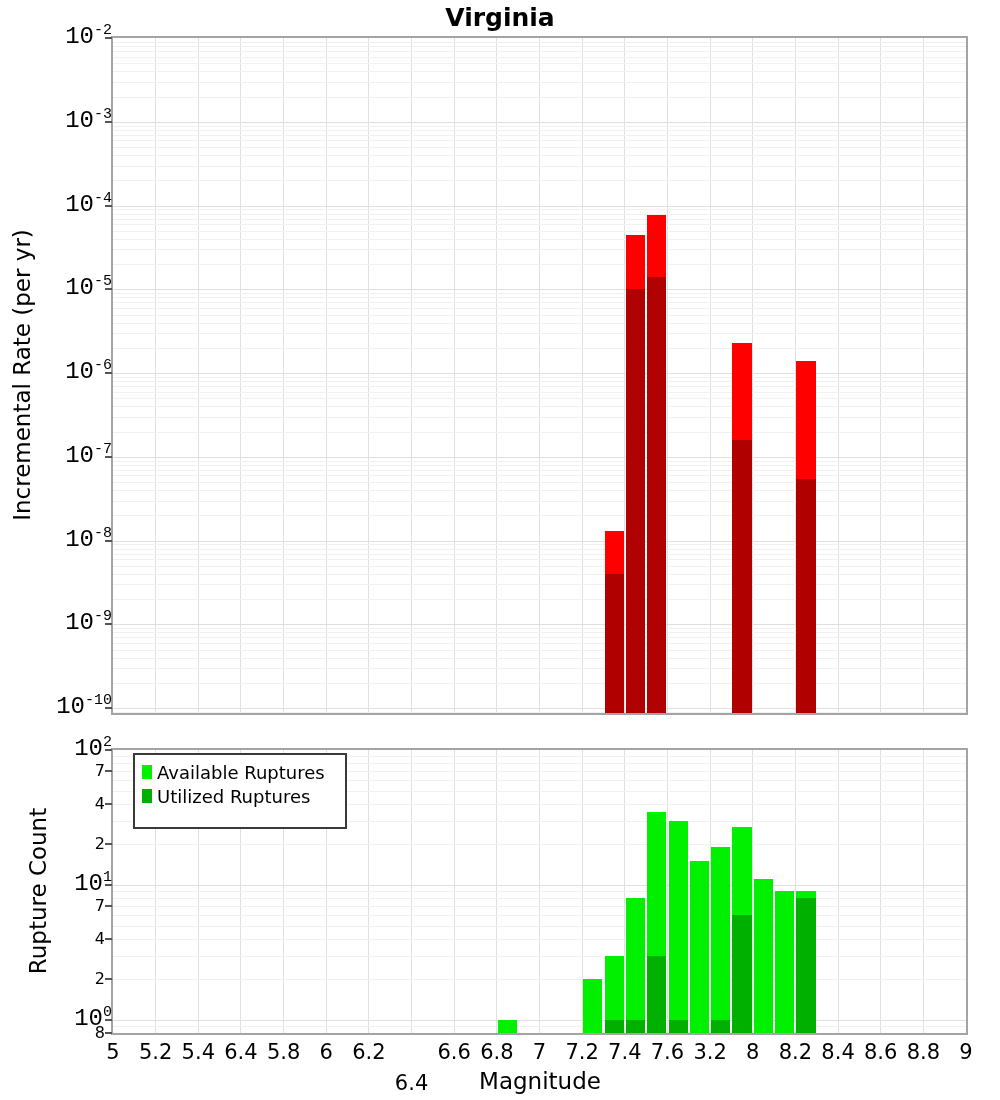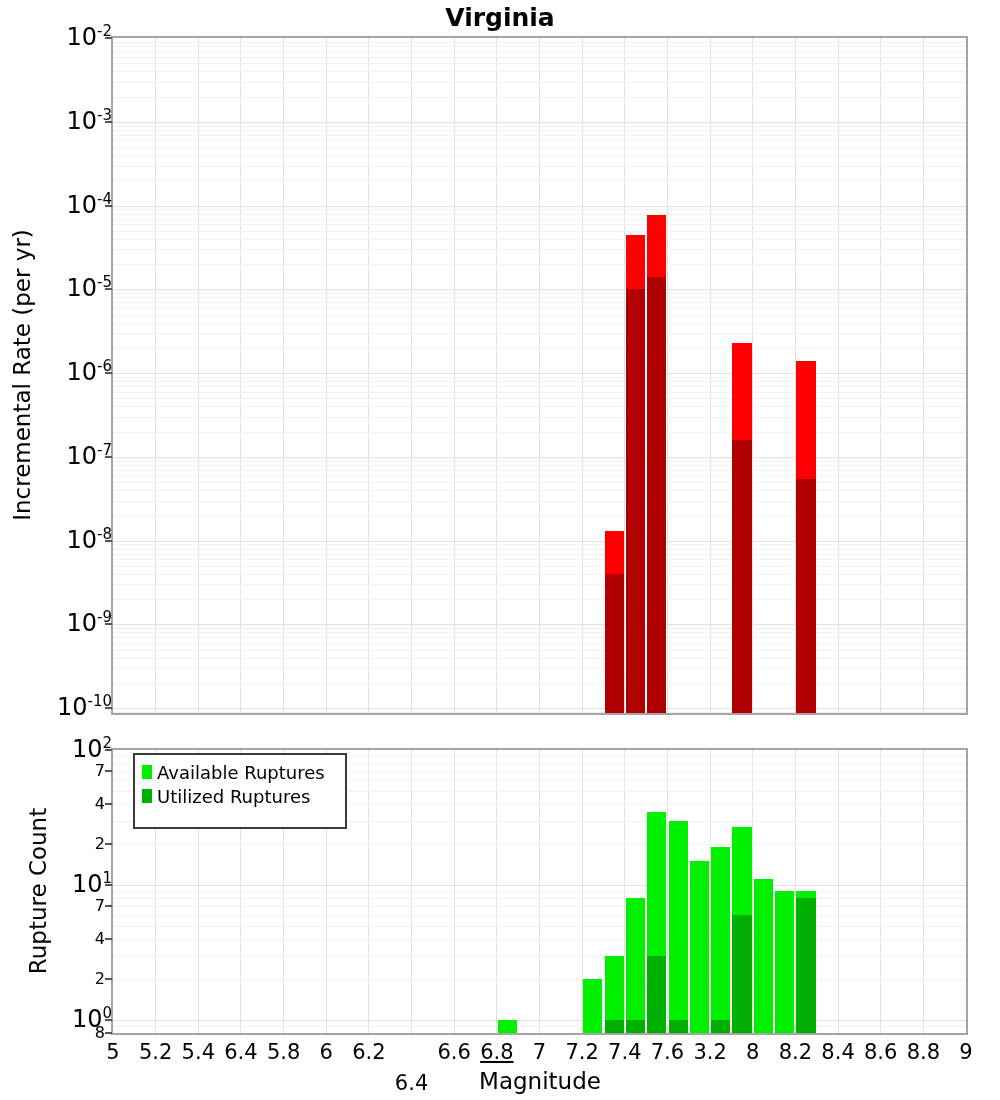--- a/index.html
+++ b/index.html
@@ -19,7 +19,7 @@
   .gl.major{background:#e0e0e0;}
   .bar{position:absolute;z-index:2;}
   .ytick{position:absolute;z-index:4;width:74px;text-align:right;
-         font-size:24px;line-height:24px;}
+         font-size:24px;line-height:24px;font-family:Liberation Mono, monospace;}
   .ytick sup{font-size:15px;line-height:0;}
   .ytick-minor{position:absolute;z-index:4;width:40px;text-align:right;
          font-size:16px;line-height:16px;}

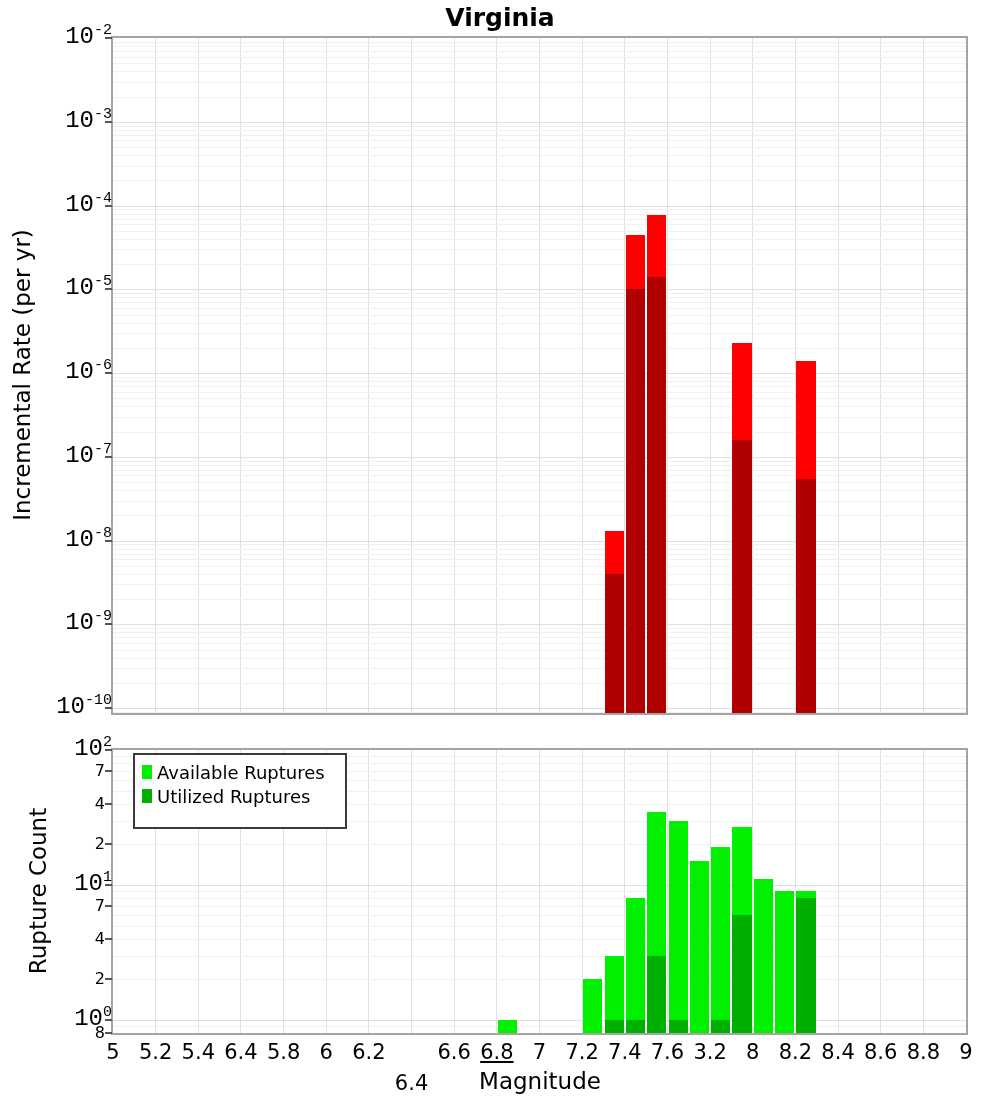--- a/index.html
+++ b/index.html
@@ -266,7 +266,7 @@
     <div class="xtick" style="left: 338.9px; top: 1041px;">6.2</div>
     <div class="xtick" style="left: 381.55px; top: 1072px;">6.4</div>
     <div class="xtick" style="left: 424.2px; top: 1041px;">6.6</div>
-    <div class="xtick" style="left: 466.85px; top: 1041px; text-decoration: underline;">6.8</div>
+    <div class="xtick" style="left: 466.85px; top: 1041px;">6.8</div>
     <div class="xtick" style="left: 509.5px; top: 1041px;">7</div>
     <div class="xtick" style="left: 552.15px; top: 1041px;">7.2</div>
     <div class="xtick" style="left: 594.8px; top: 1041px;">7.4</div>

